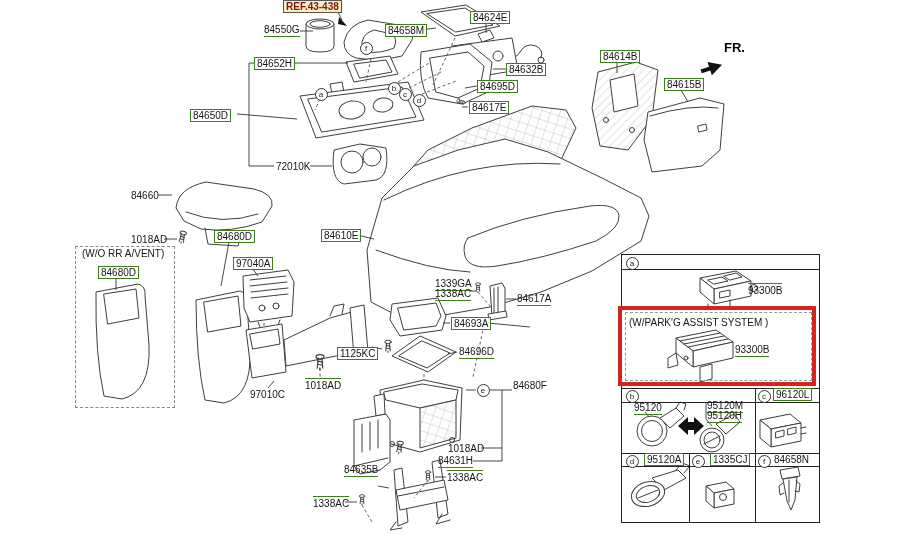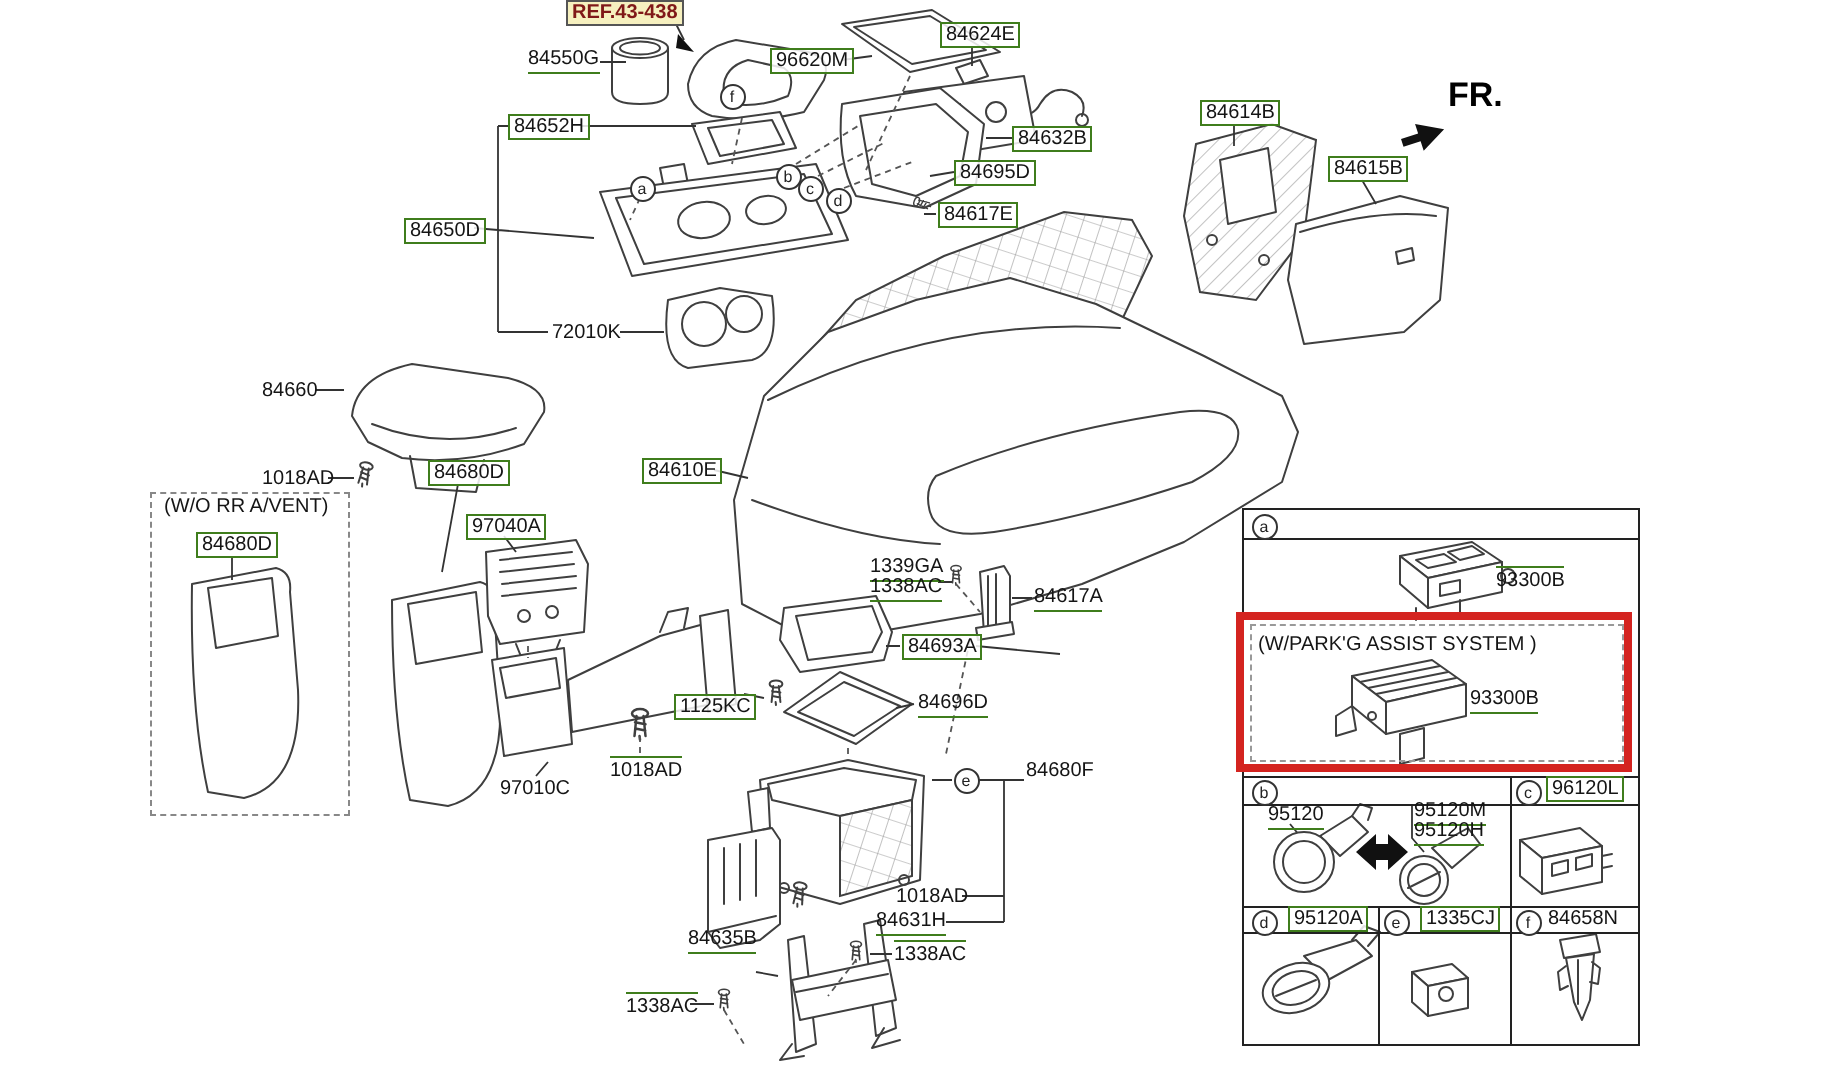--- a/index.html
+++ b/index.html
@@ -289,7 +289,7 @@
 
   <div class="lbl ref" style="left:283px;top:0px">REF.43-438</div>
   <div class="lbl ul" style="left:264px;top:24px">84550G</div>
-  <div class="lbl box" style="left:385px;top:24px">96620M</div>
+  <div class="lbl box" style="left:385px;top:24px">84658M</div>
   <div class="lbl box" style="left:470px;top:11px">84624E</div>
   <div class="lbl box" style="left:506px;top:63px">84632B</div>
   <div class="lbl box" style="left:477px;top:80px">84695D</div>

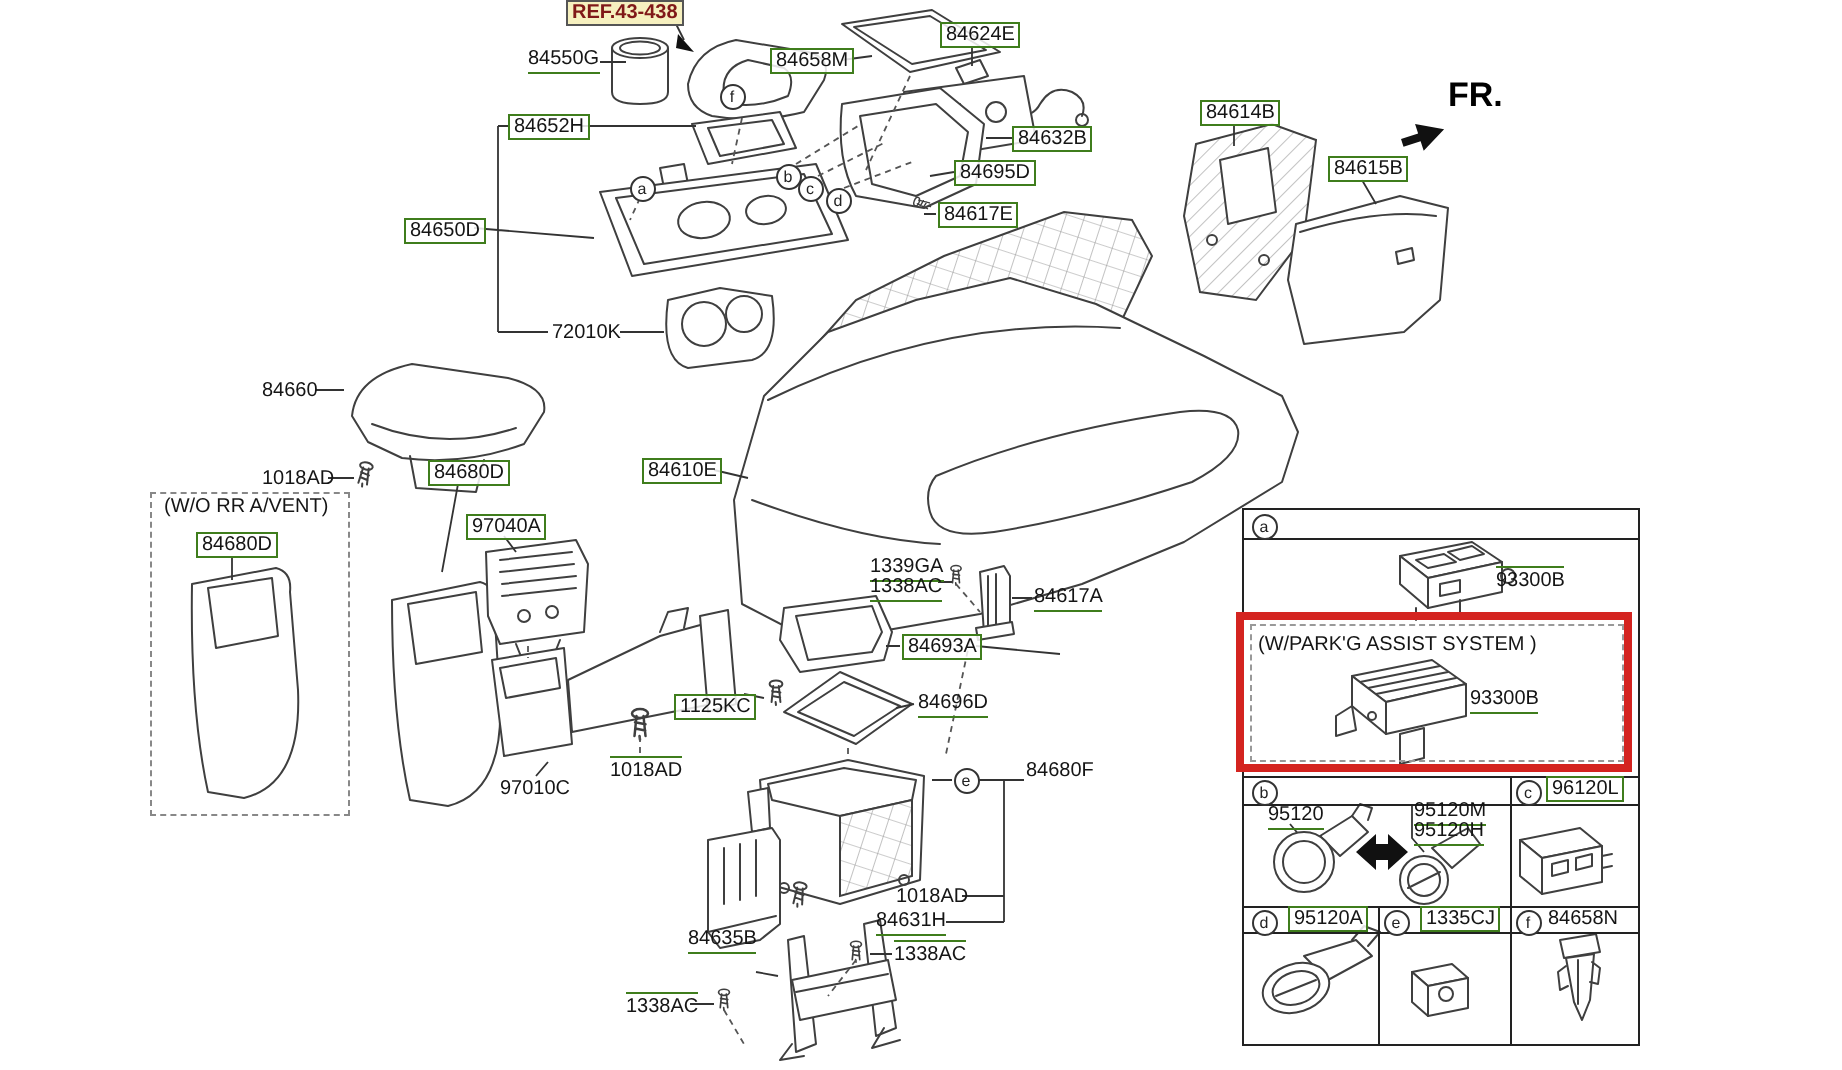--- a/index.html
+++ b/index.html
@@ -16,7 +16,7 @@
   .lbl.ul{border-bottom:1px solid var(--link_green);padding-bottom:1px}
   .lbl.ol{border-top:1px solid var(--link_green);padding-top:1px}
   .lbl.ref{background:var(--ref_bg);color:var(--ref_text);border:1px solid #555;font-weight:700;padding:0 2px}
-  .lbl.fr{font-weight:700;font-size:17px;color:#000}
+  .lbl.fr{font-weight:700;font-size:13px;color:#000}
   .co{position:absolute;width:11px;height:11px;border:1px solid #333;border-radius:50%;background:#fff;
       font-size:8px;line-height:11px;text-align:center;color:#222;z-index:4}
   .wo-box{position:absolute;left:75px;top:246px;width:98px;height:160px;border:1px dashed #888;z-index:0}

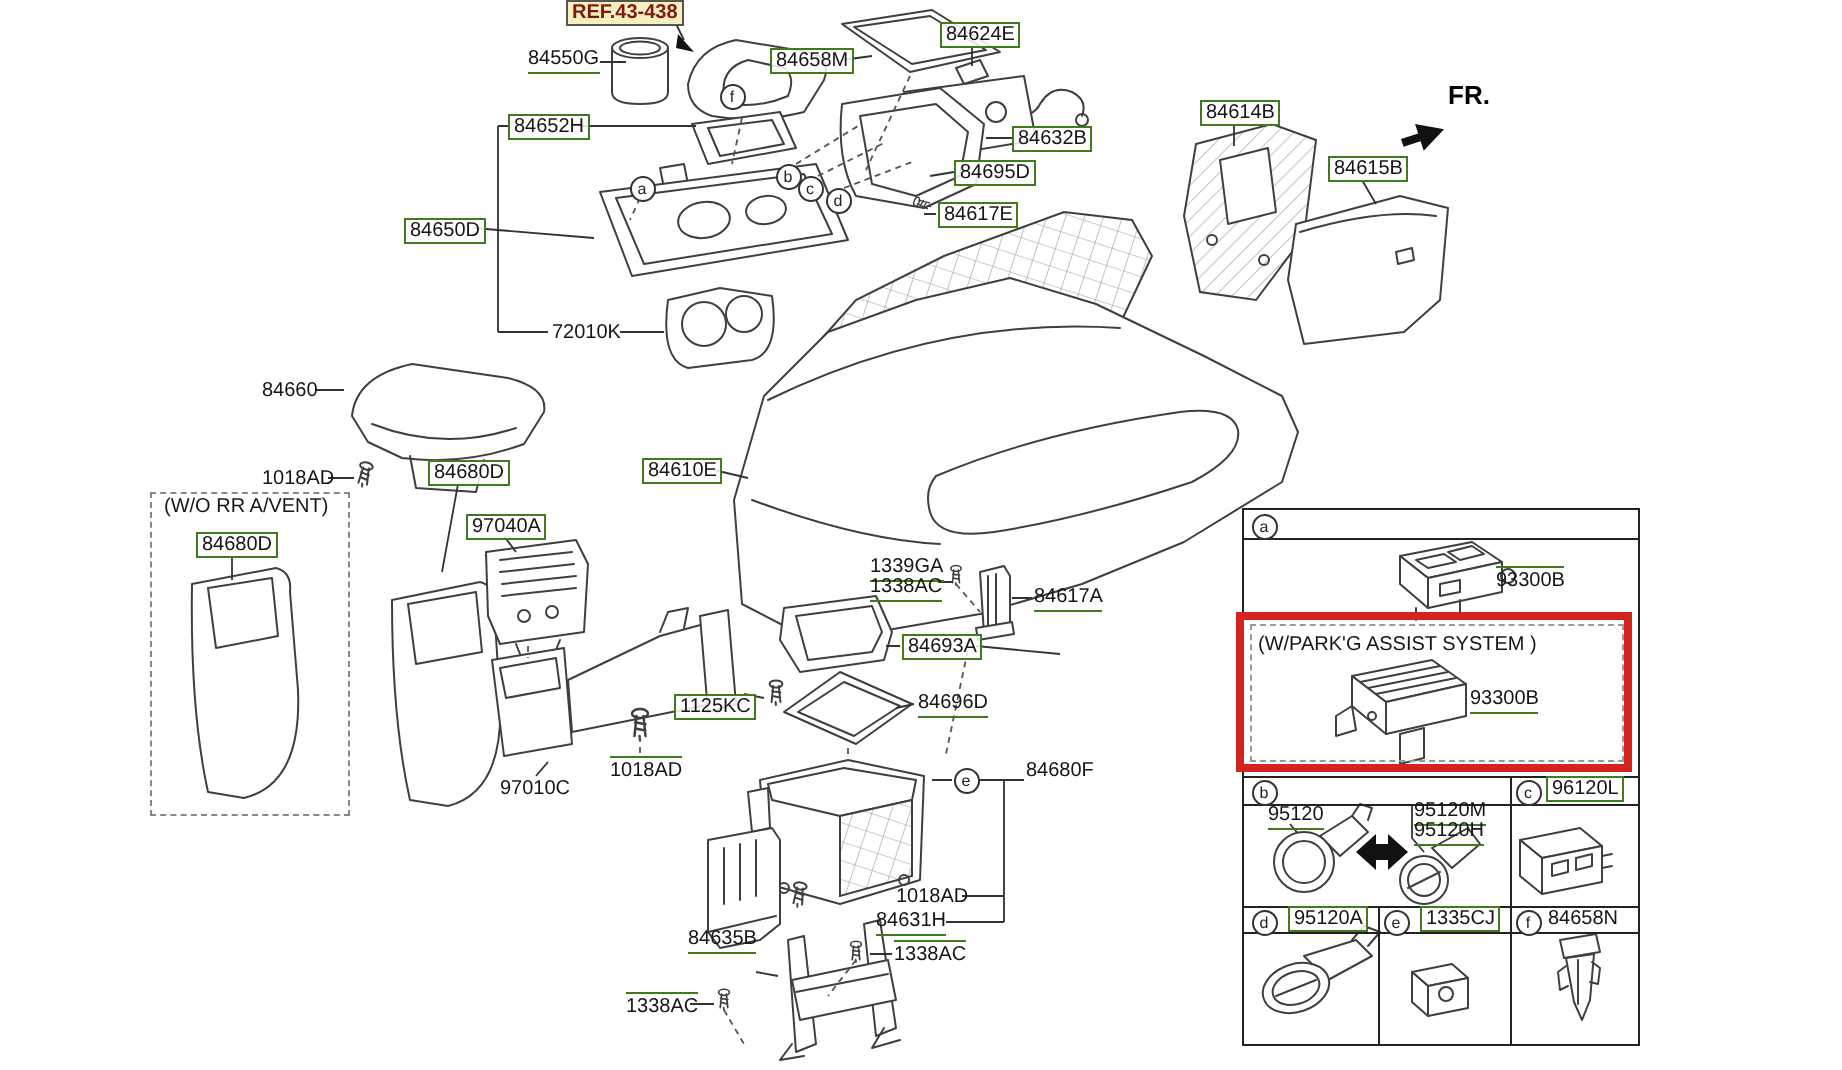--- a/index.html
+++ b/index.html
@@ -295,7 +295,7 @@
   <div class="lbl box" style="left:477px;top:80px">84695D</div>
   <div class="lbl box" style="left:469px;top:101px">84617E</div>
   <div class="lbl box" style="left:254px;top:57px">84652H</div>
-  <div class="lbl box" style="left:202px;top:109px">84650D</div>
+  <div class="lbl box" style="left:190px;top:109px">84650D</div>
   <div class="lbl plain" style="left:276px;top:161px">72010K</div>
   <div class="lbl plain" style="left:131px;top:190px">84660</div>
   <div class="lbl plain" style="left:131px;top:234px">1018AD</div>

